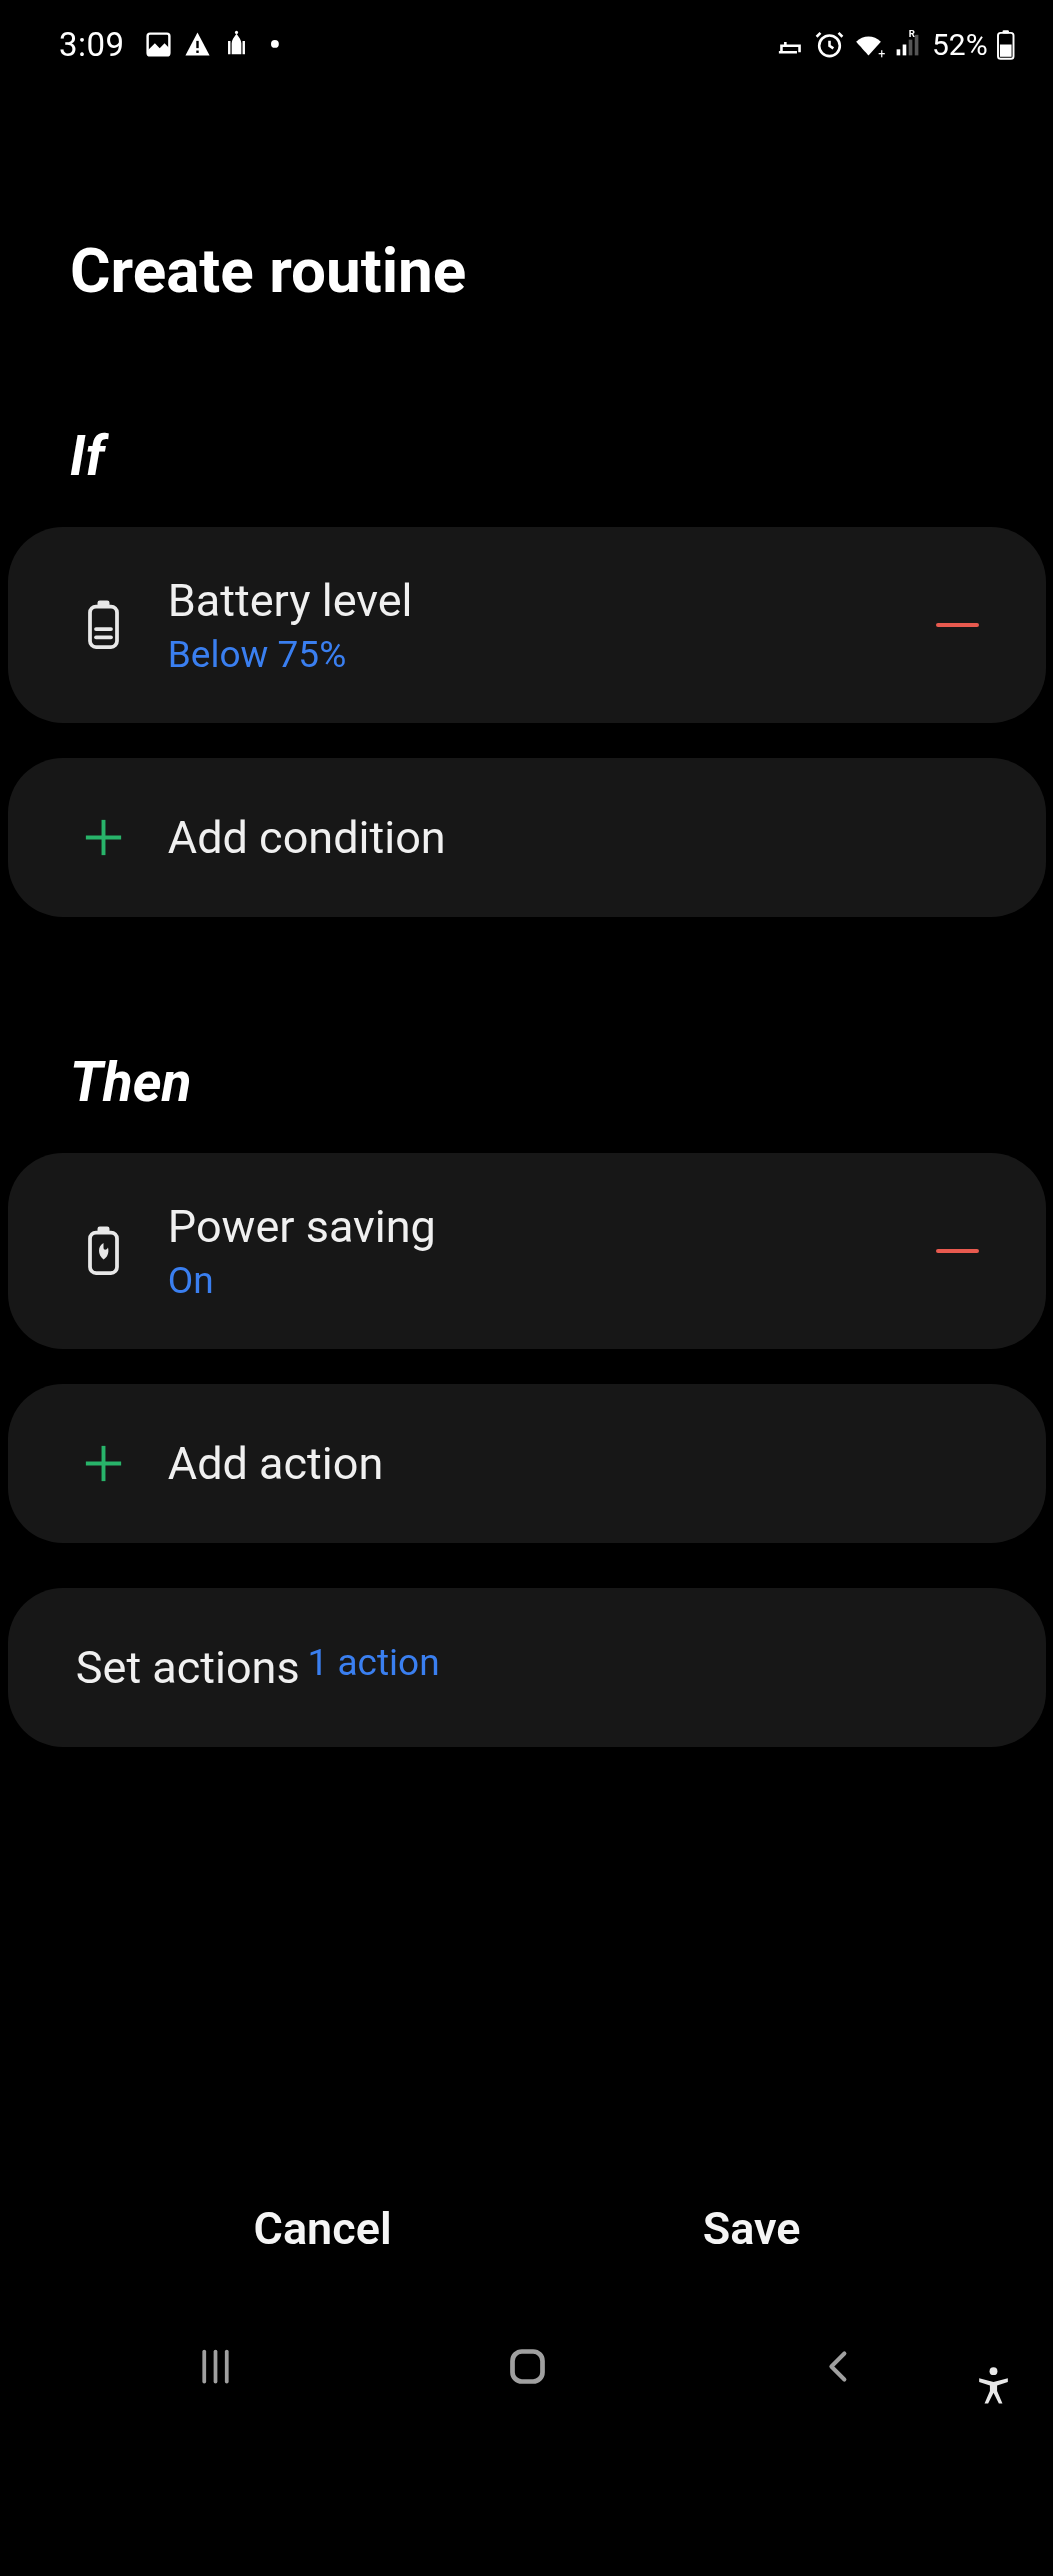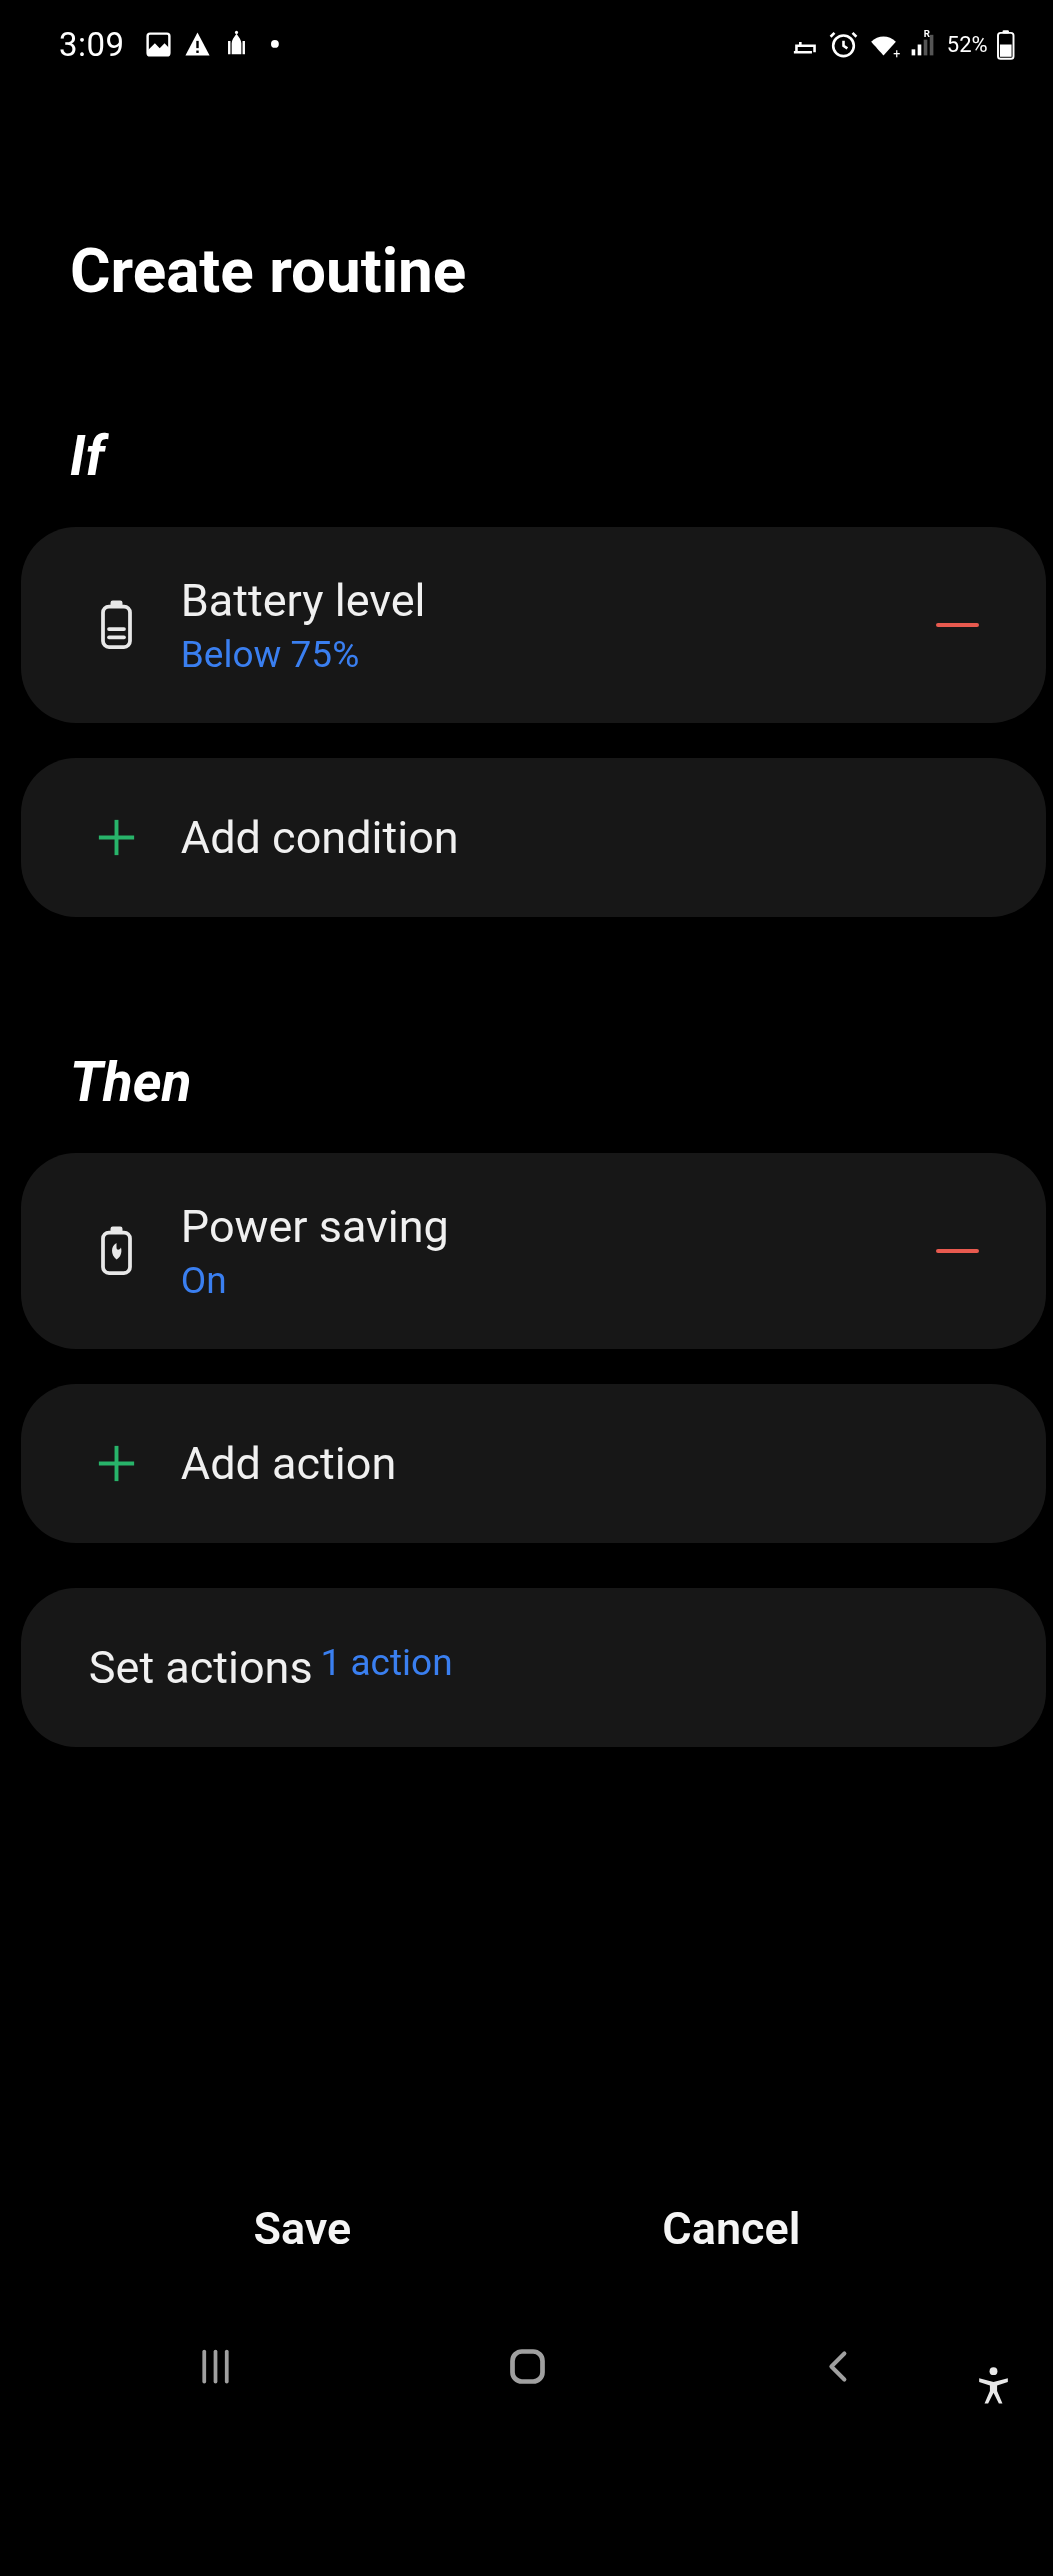--- a/index.html
+++ b/index.html
@@ -56,7 +56,7 @@
     gap: 7.8px;
   }
   .battery-pct {
-    font-size: 22px;
+    font-size: 30px;
     margin-left:2px;
   }
   .sb-icon {

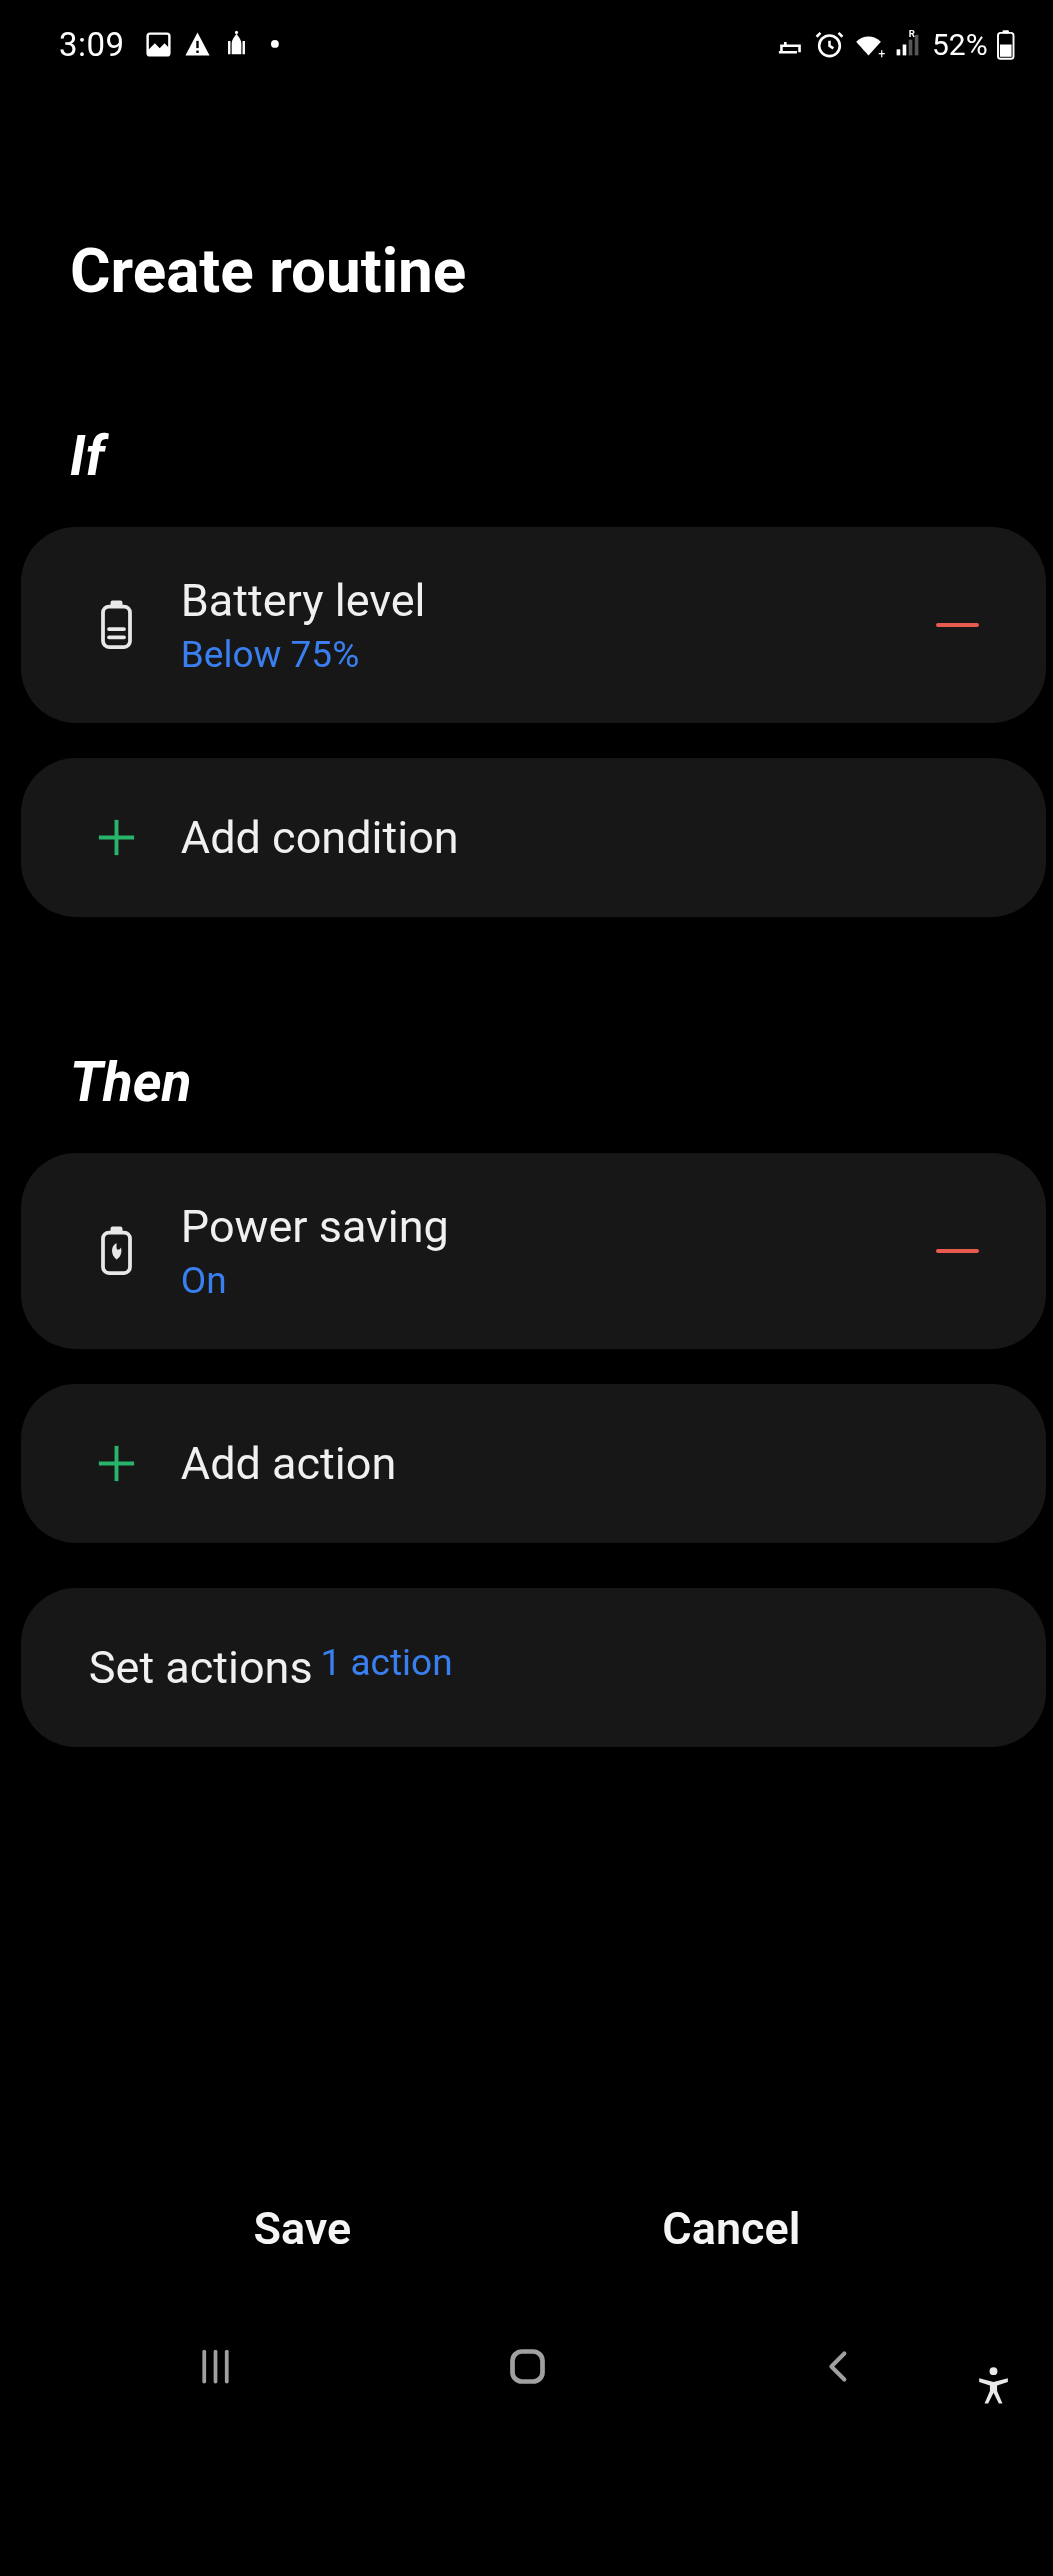--- a/index.html
+++ b/index.html
@@ -95,7 +95,7 @@
   .card {
     background: #171717;
     border-radius: 55px;
-    margin: 0 0 35px 13px;
+    margin: 0 0 35px 0;
     display: flex;
     align-items: center;
   }

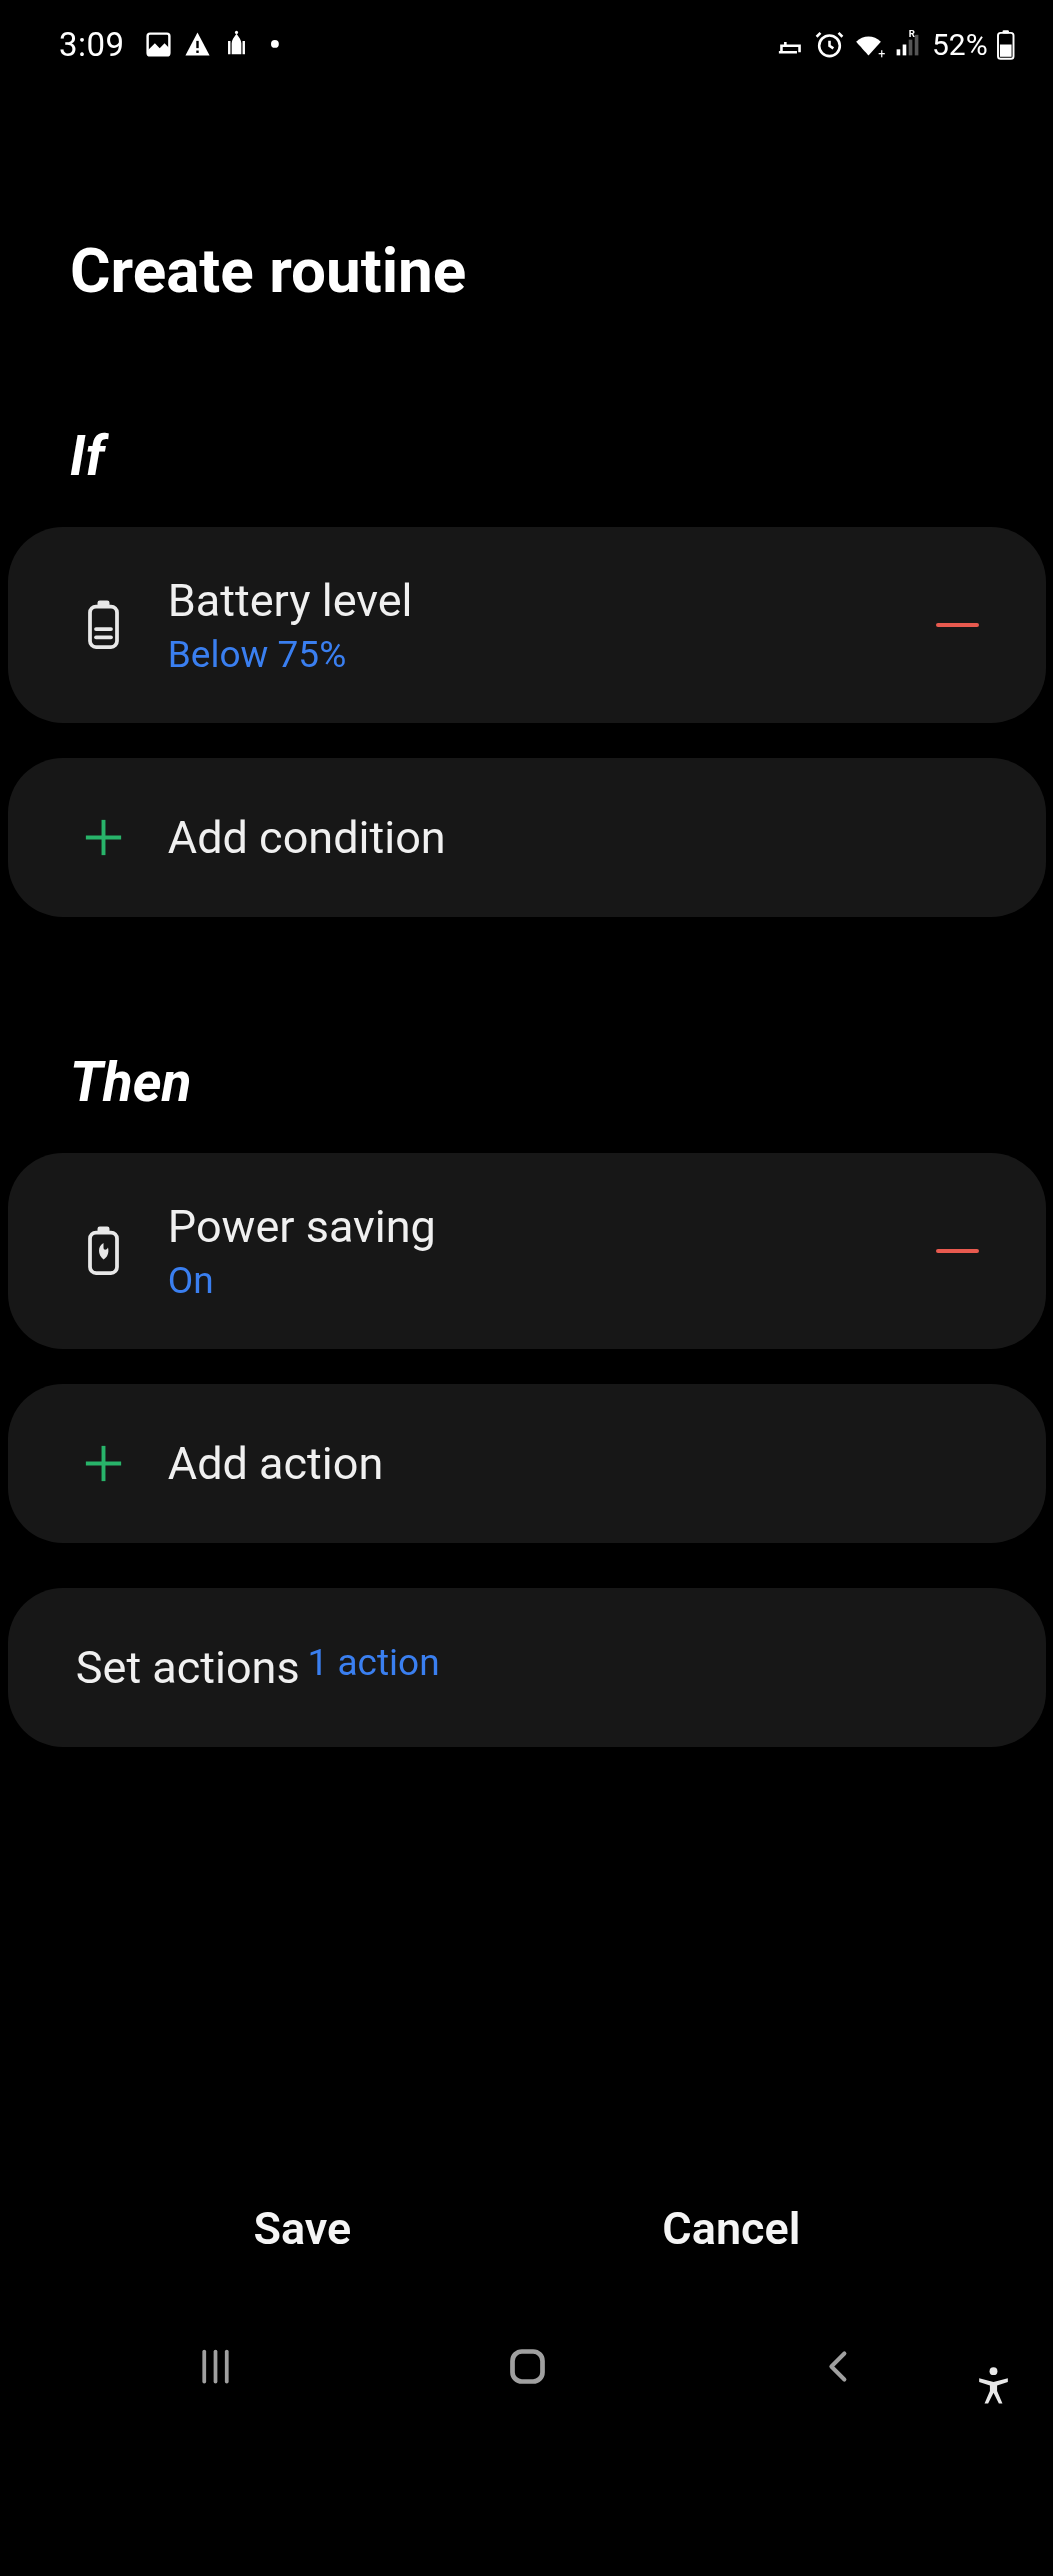--- a/index.html
+++ b/index.html
@@ -353,8 +353,8 @@
   </div>
 
   <div class="footer-buttons">
+    <div class="footer-btn">Cancel</div>
     <div class="footer-btn">Save</div>
-    <div class="footer-btn">Cancel</div>
   </div>
 
   <div class="nav-bar">

